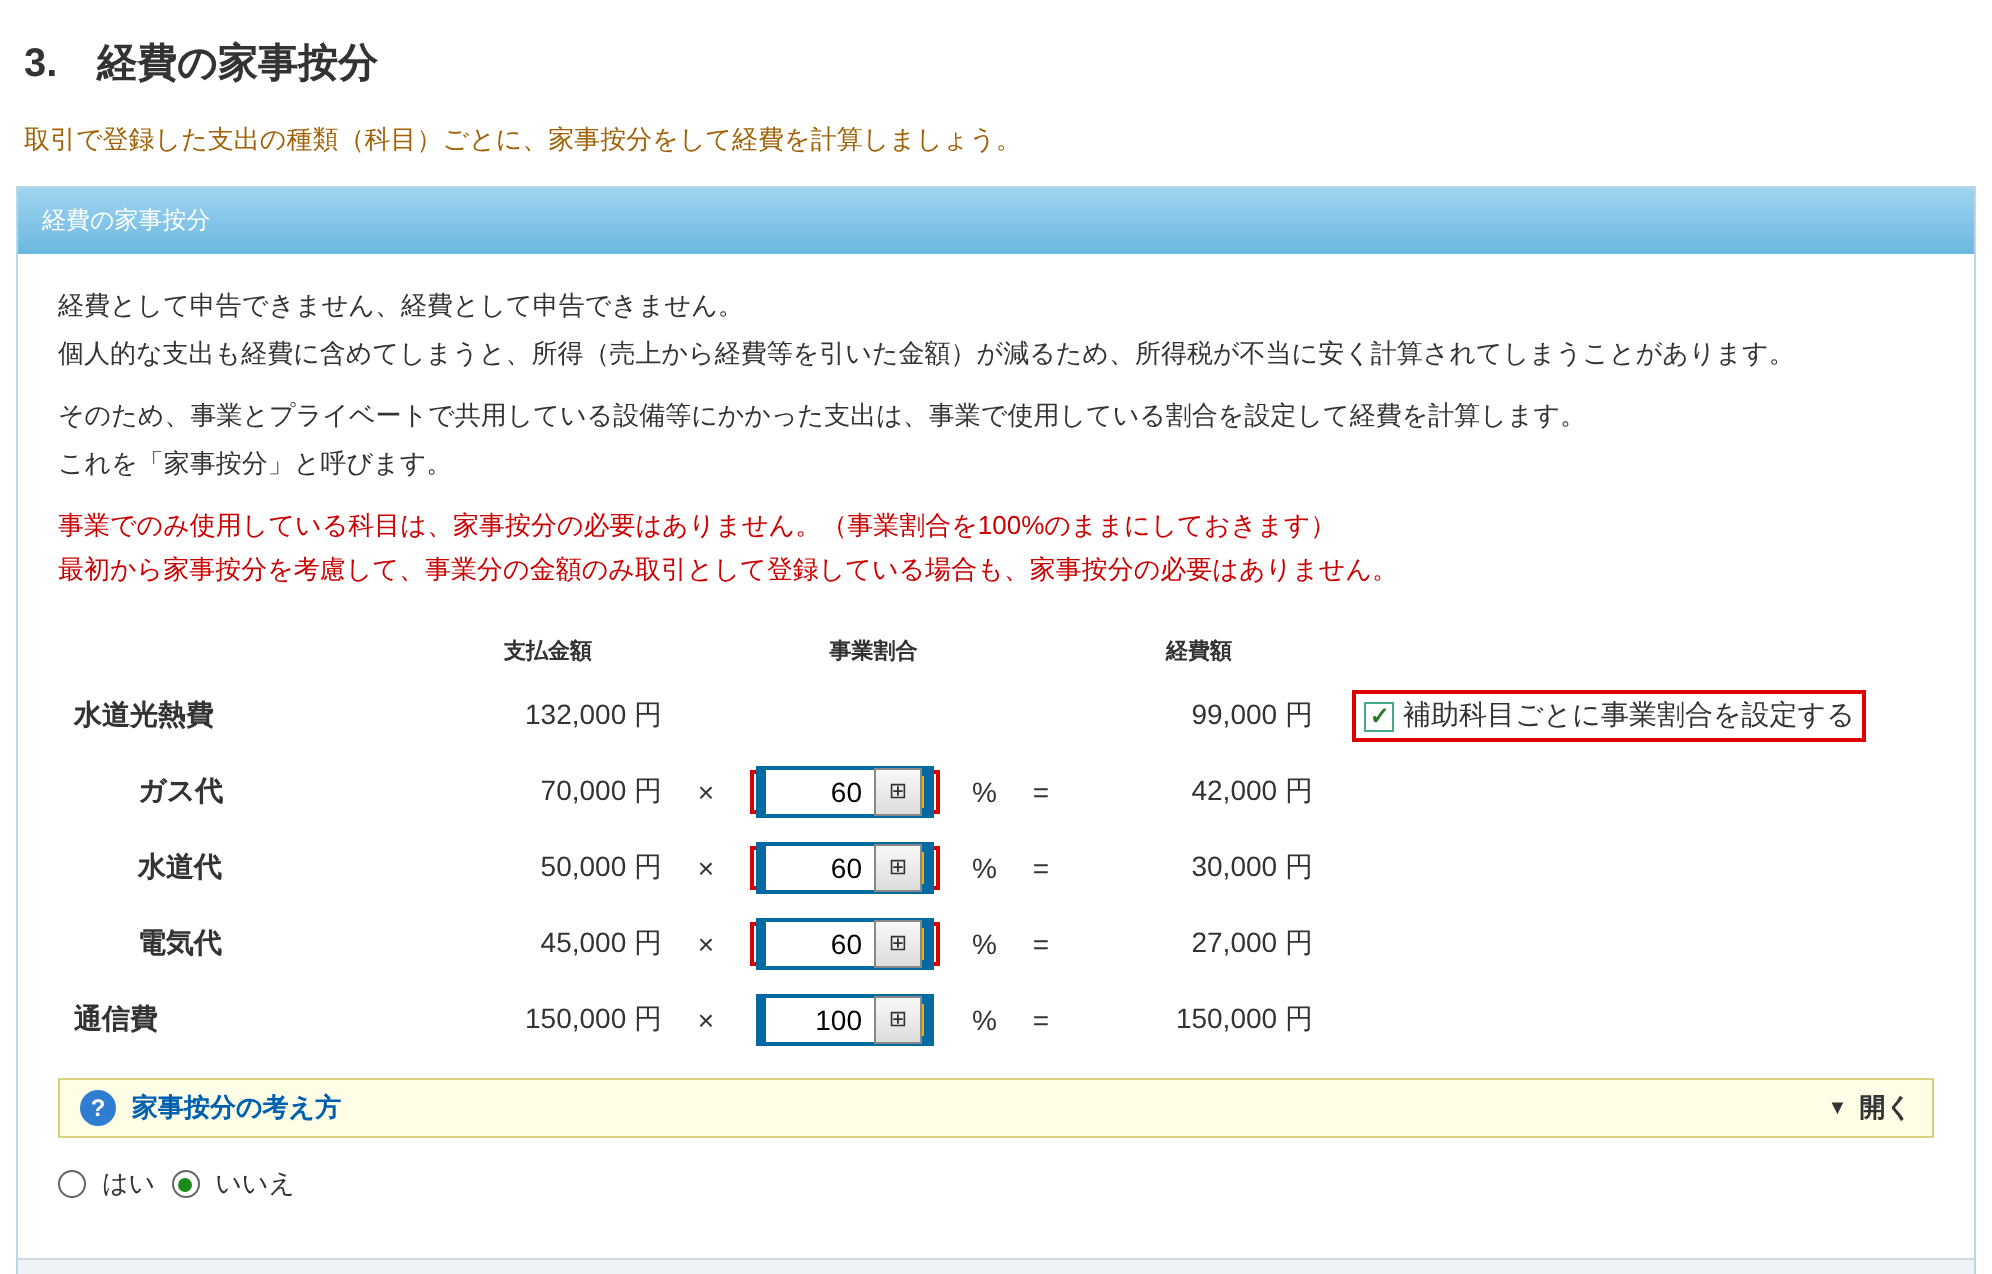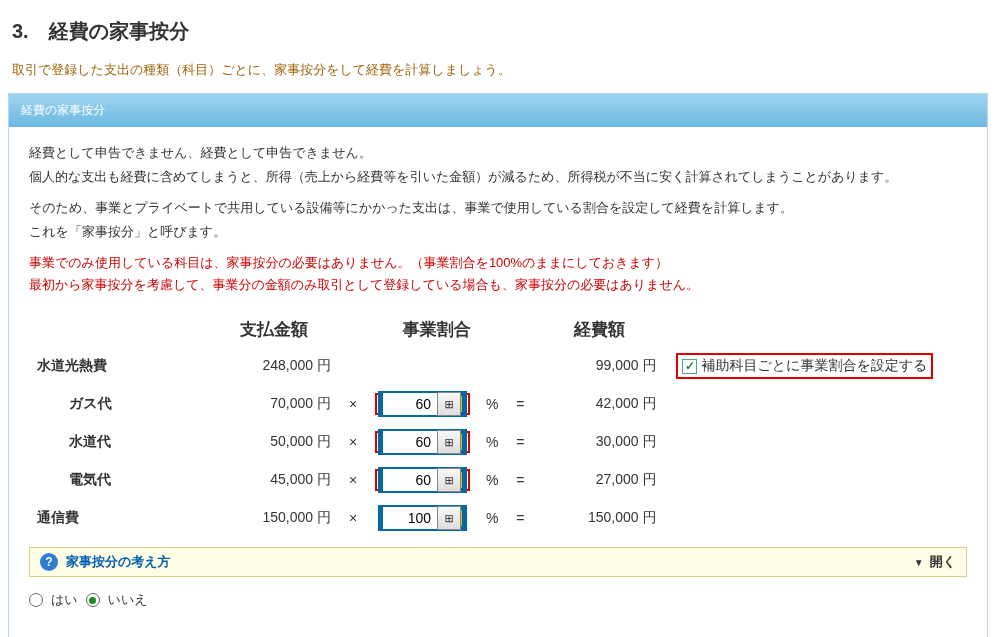--- a/index.html
+++ b/index.html
@@ -21,7 +21,7 @@
 
   .table-wrap { margin-bottom: 10px; }
   table.data { border-collapse: collapse; width: 100%; }
-  table.data th { font-weight: bold; text-align: center; padding: 6px 8px; font-size: 17px; margin-top: 20px; }
+  table.data th { font-weight: bold; text-align: center; padding: 6px 8px; font-size: 11px; margin-top: 20px; }
   table.data td { padding: 6px 8px; font-size: 14px; text-align: right; vertical-align: middle; }
   table.data .col-label { width: 180px; text-align: left; font-weight: bold; }
   table.data .sub-label { padding-left: 40px; font-weight: bold; }

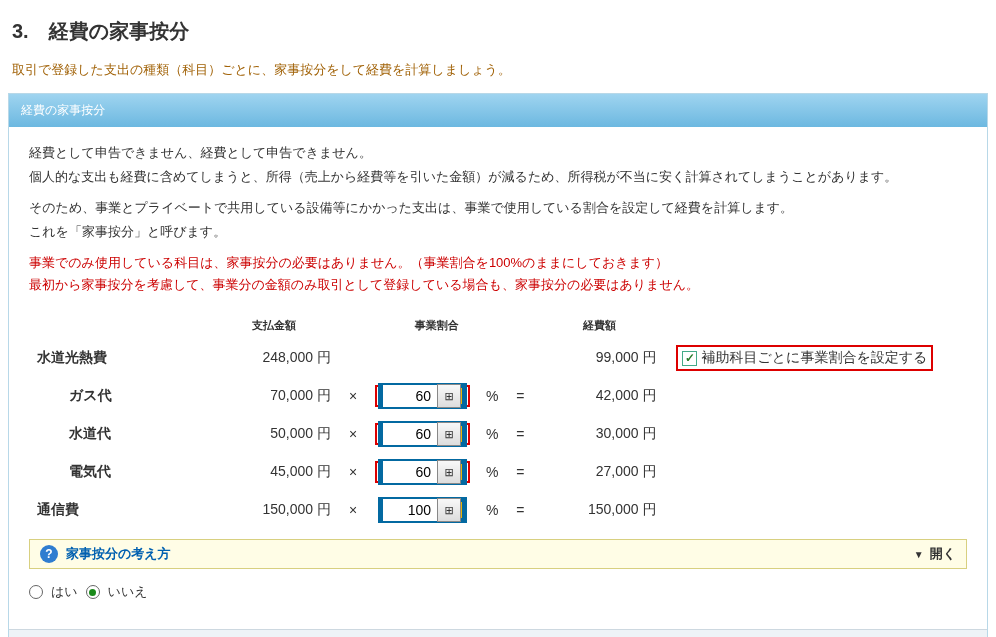--- a/index.html
+++ b/index.html
@@ -121,7 +121,7 @@
 
           <tr>
             <td class="col-label">水道光熱費</td>
-            <td class="col-amount">248,000 円</td>
+            <td class="col-amount">132,000 円</td>
             <td class="col-mul"></td>
             <td class="col-ratio"></td>
             <td class="col-pct"></td>

